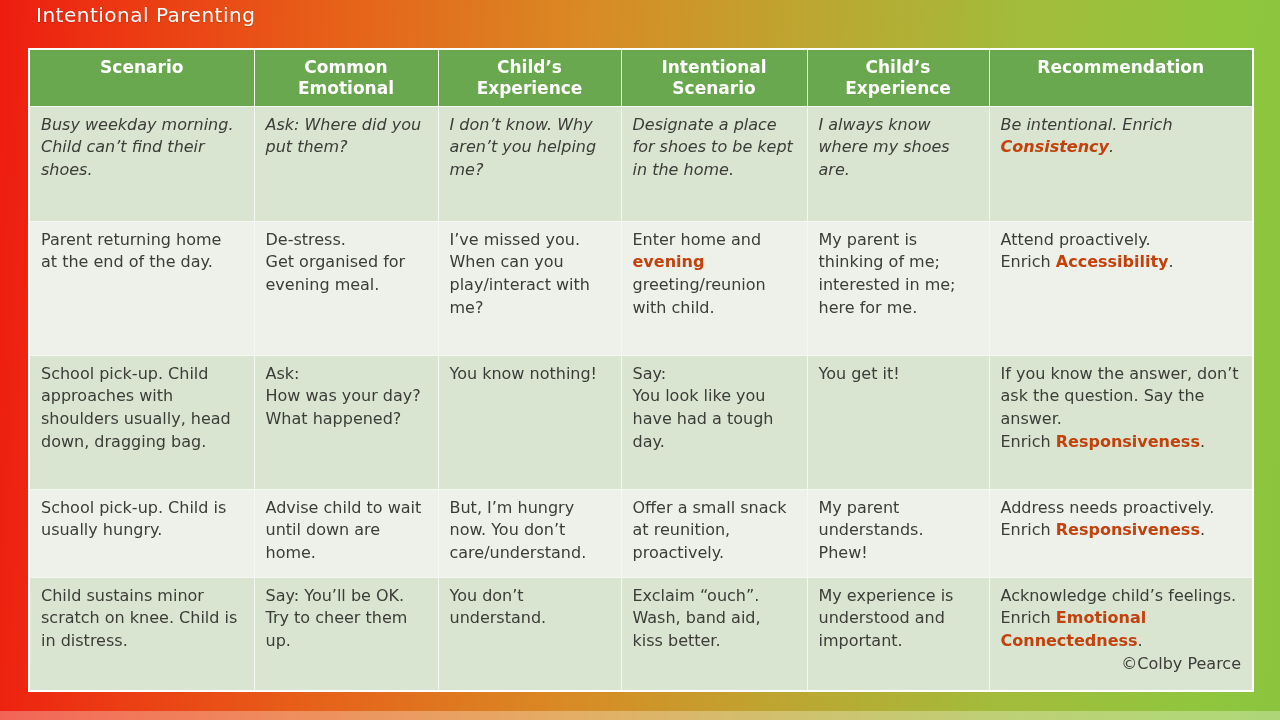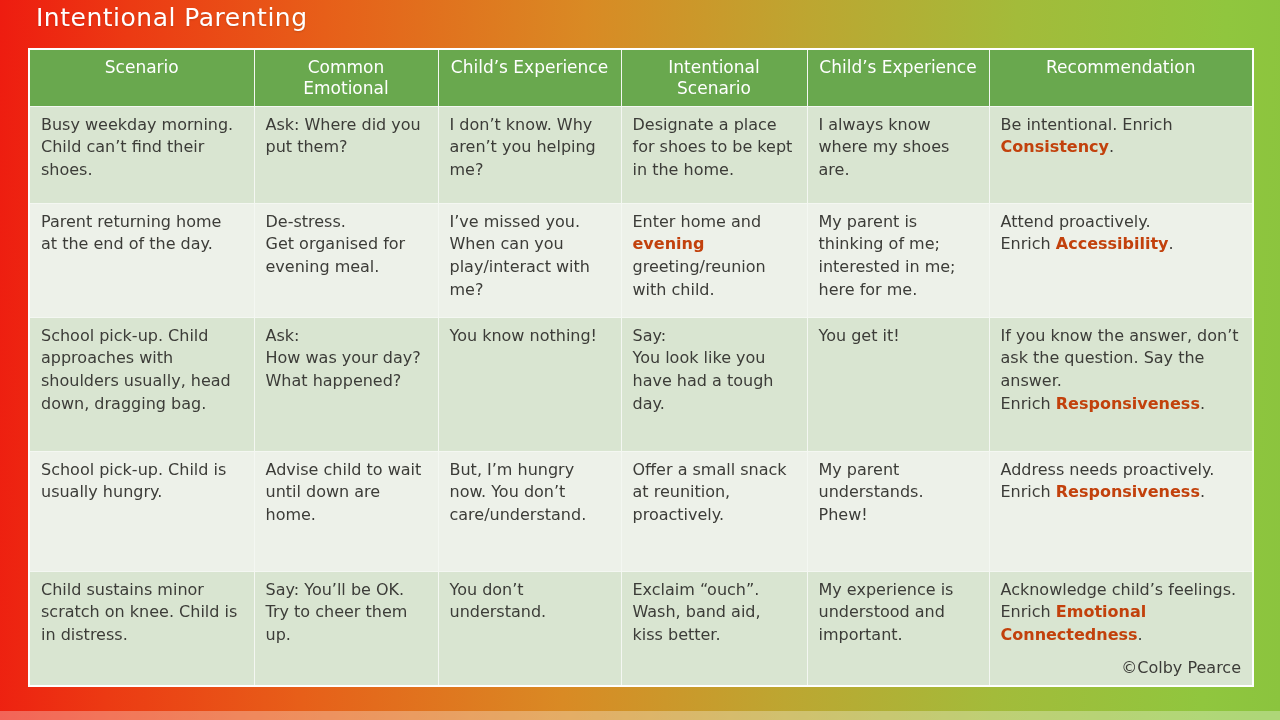--- a/index.html
+++ b/index.html
@@ -22,7 +22,7 @@
   .title {
     position: absolute; top: 3px; left: 36px;
     color: #ffffff;
-    font-size: 25px;
+    font-size: 20px;
     letter-spacing: 0.5px;
     text-shadow: 0 1px 2px rgba(0,0,0,0.15);
     white-space: nowrap;

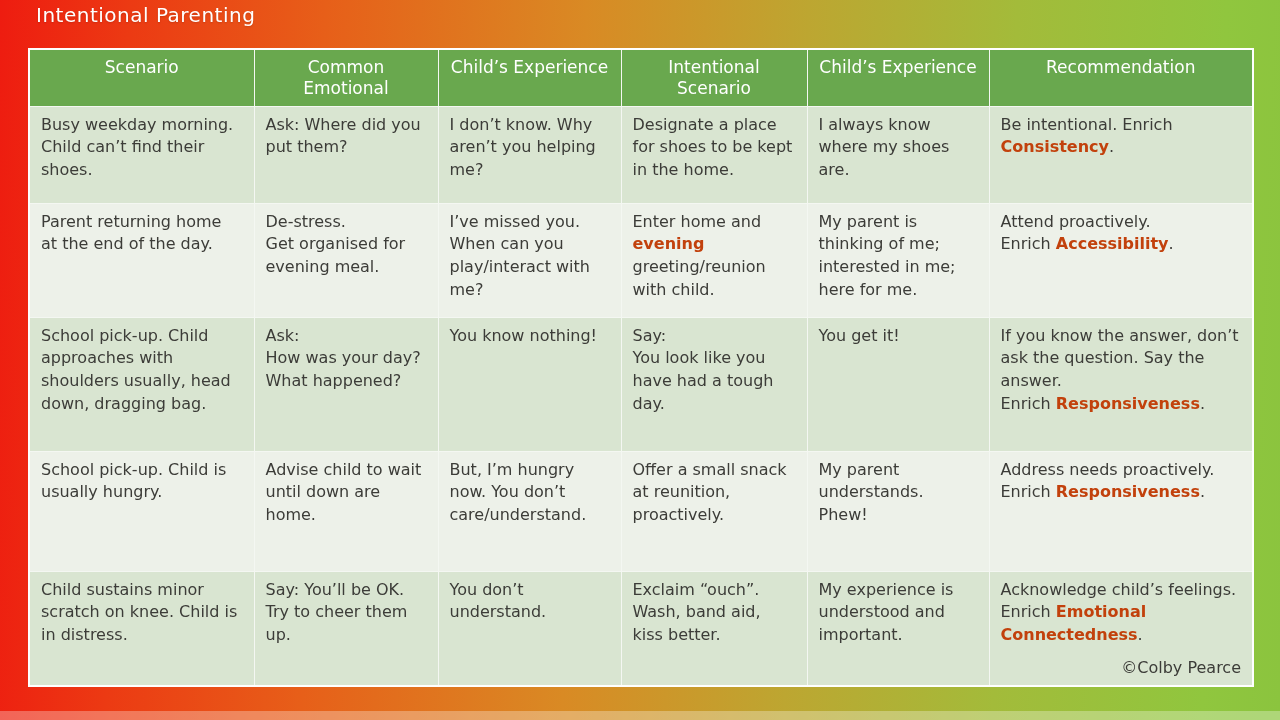--- a/index.html
+++ b/index.html
@@ -44,7 +44,7 @@
   table.grid th {
     background: #69a84e;
     color: #ffffff;
-    font-weight: normal;
+    font-weight: bold;
     font-size: 17px;
     line-height: 1.25;
     text-align: center;

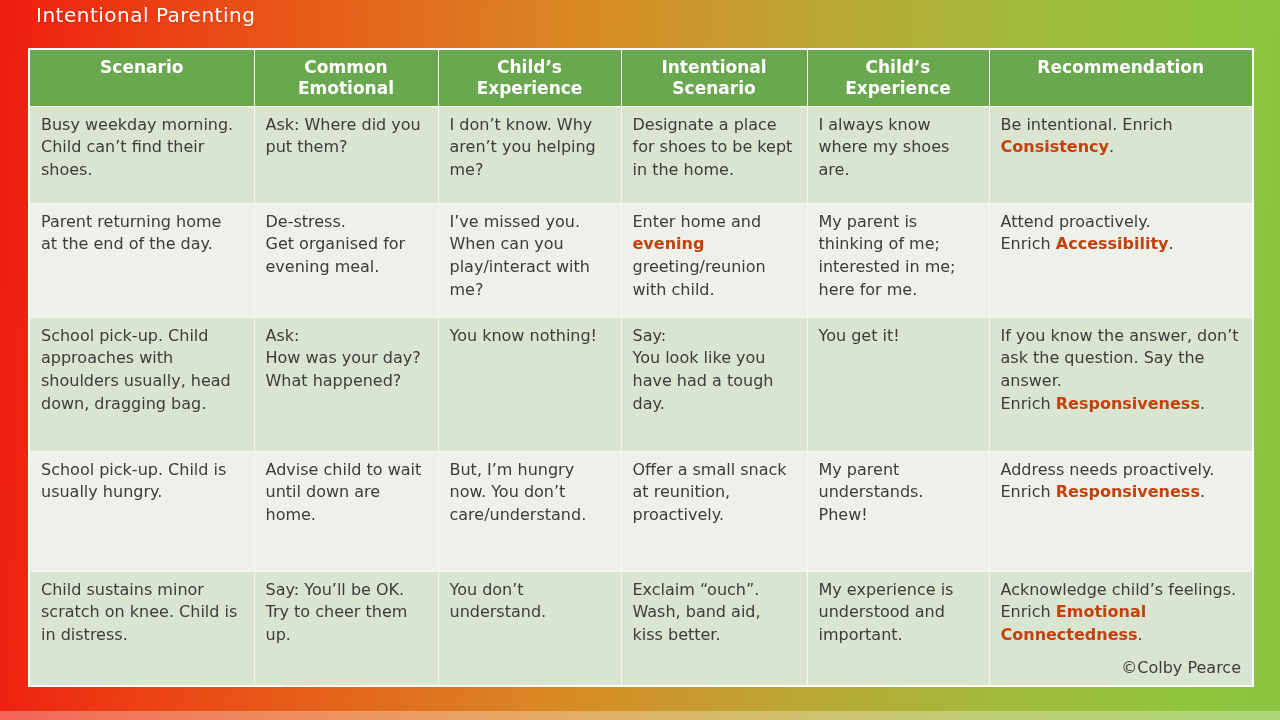--- a/index.html
+++ b/index.html
@@ -57,7 +57,7 @@
   }
   tbody tr.odd  td { background: #d9e5d1; }
   tbody tr.even td { background: #edf1e9; }
-  tbody tr.r1 { height: 97px; }
+  tbody tr.r1 { height: 115px; font-style: italic; }
   tbody tr.r2 { height: 114px; }
   tbody tr.r3 { height: 134px; }
   tbody tr.r4 { height: 120px; }

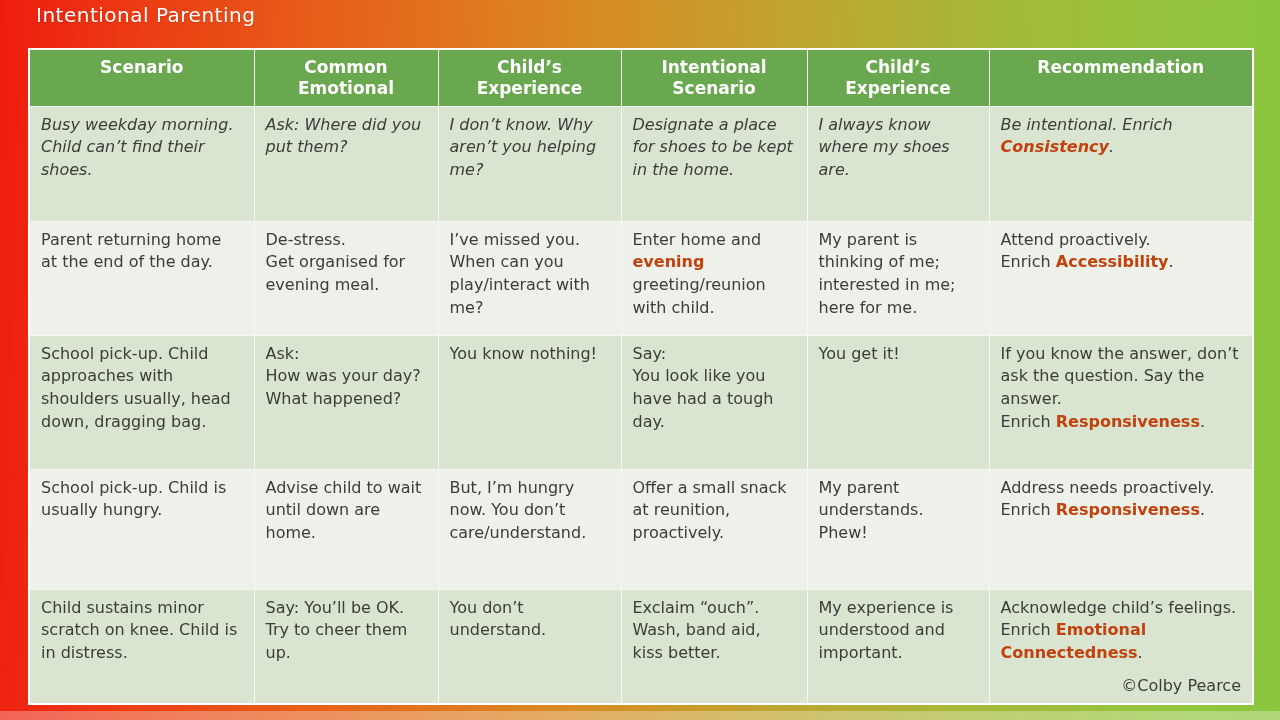--- a/index.html
+++ b/index.html
@@ -58,7 +58,7 @@
   tbody tr.odd  td { background: #d9e5d1; }
   tbody tr.even td { background: #edf1e9; }
   tbody tr.r1 { height: 115px; font-style: italic; }
-  tbody tr.r2 { height: 114px; }
+  tbody tr.r2 { height: 134px; }
   tbody tr.r3 { height: 134px; }
   tbody tr.r4 { height: 120px; }
   tbody tr.r5 { height: 114px; }

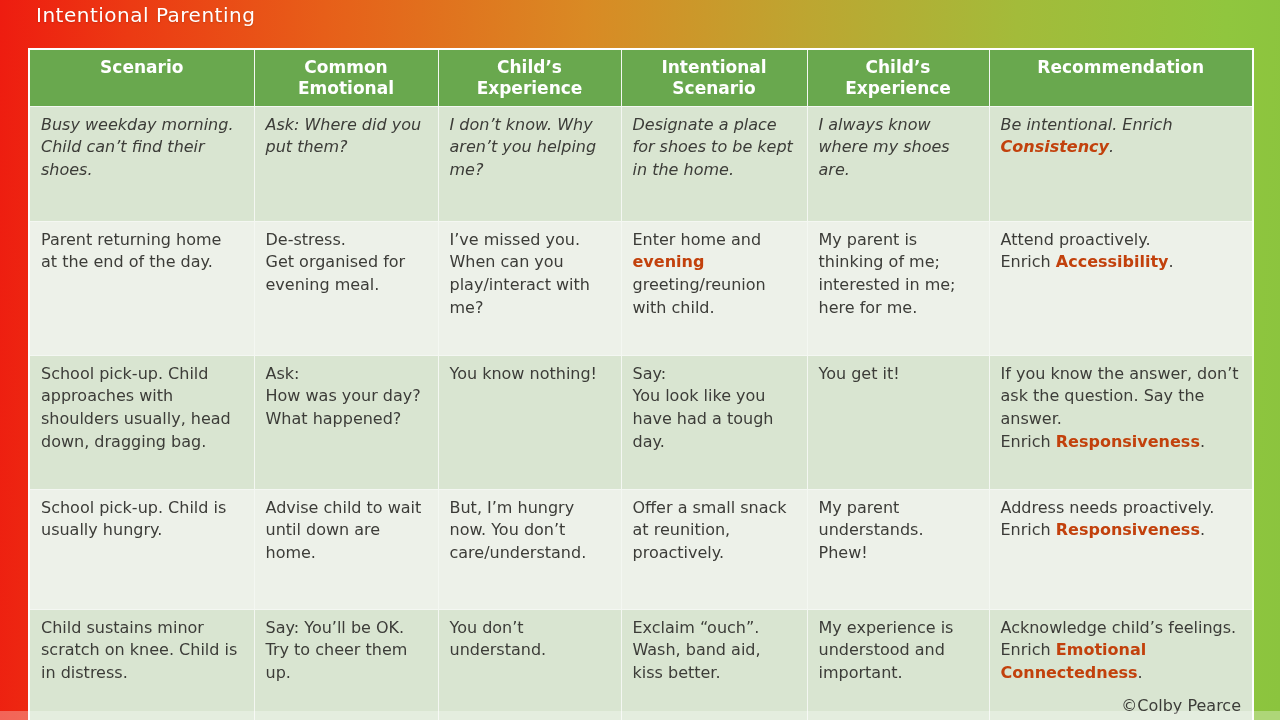--- a/index.html
+++ b/index.html
@@ -60,7 +60,7 @@
   tbody tr.r1 { height: 115px; font-style: italic; }
   tbody tr.r2 { height: 134px; }
   tbody tr.r3 { height: 134px; }
-  tbody tr.r4 { height: 120px; }
+  tbody tr.r4 { height: 88px; }
   tbody tr.r5 { height: 114px; }
   td.v-mid { vertical-align: middle; }
   td b { font-weight: bold; color: #c2410c; }

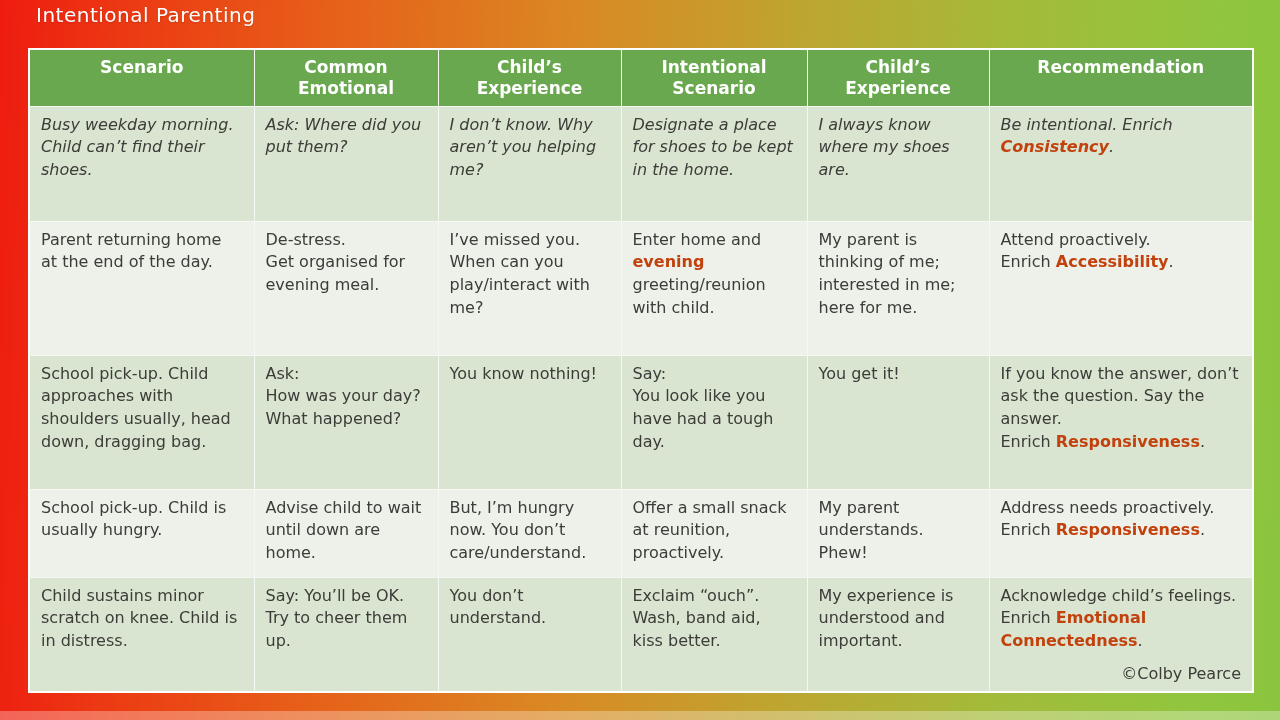--- a/index.html
+++ b/index.html
@@ -64,7 +64,7 @@
   tbody tr.r5 { height: 114px; }
   td.v-mid { vertical-align: middle; }
   td b { font-weight: bold; color: #c2410c; }
-  .credit { text-align: right; margin-top: 10px; }
+  .credit { text-align: right; margin-top: 0; }
 </style>
 </head>
 <body>

